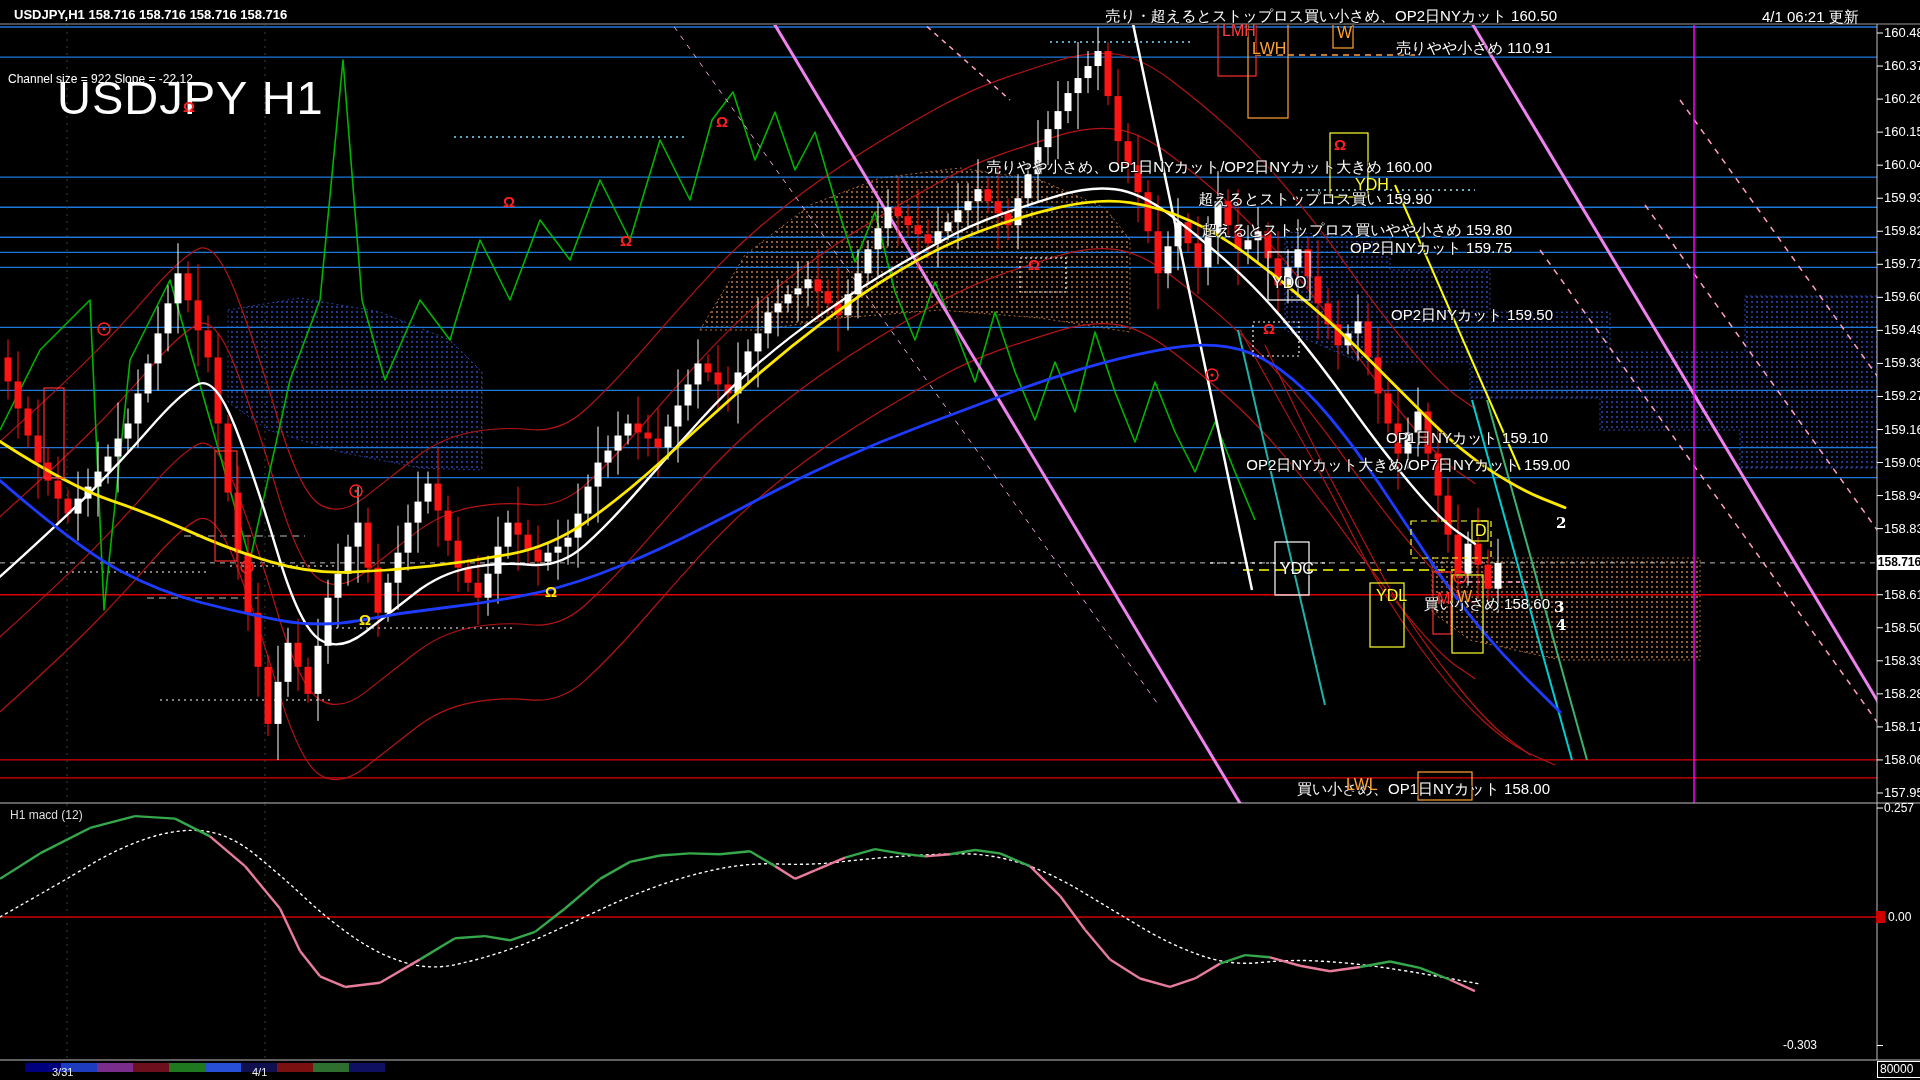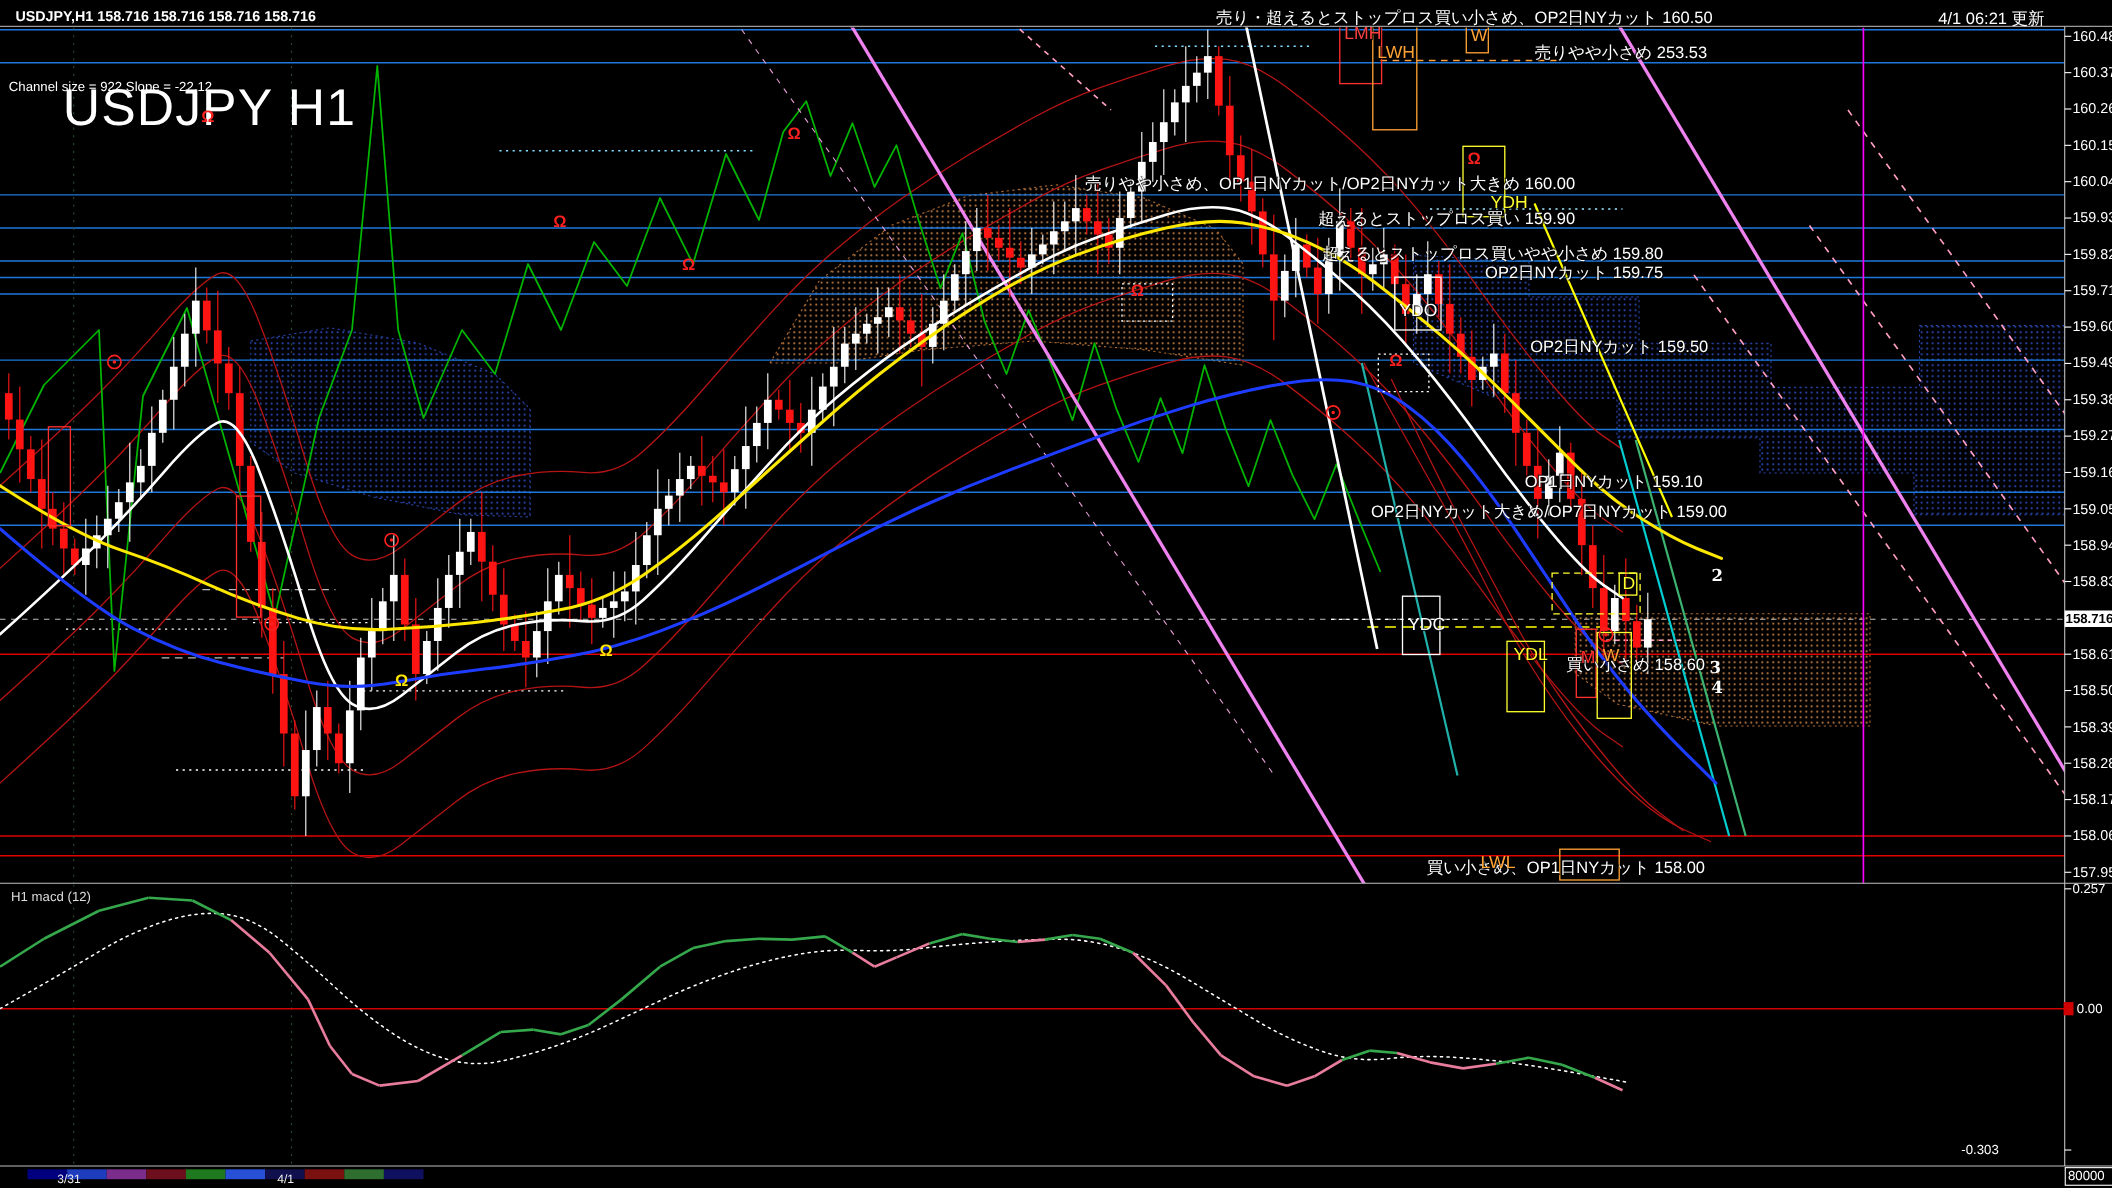--- a/index.html
+++ b/index.html
@@ -530,7 +530,7 @@
 
   <div id="annotations">
       <div class="ann abs" style="left: 957px; top: 7px;">売り・超えるとストップロス買い小さめ、OP2日NYカット 160.50</div>
-      <div class="ann abs" style="left: 952px; top: 39px;">売りやや小さめ 253.53</div>
+      <div class="ann abs" style="left: 952px; top: 39px;">売りやや小さめ 110.91</div>
       <div class="ann abs" style="left: 832px; top: 158px;">売りやや小さめ、OP1日NYカット/OP2日NYカット大きめ 160.00</div>
       <div class="ann abs" style="left: 832px; top: 190px;">超えるとストップロス買い 159.90</div>
       <div class="ann abs" style="left: 912px; top: 221px;">超えるとストップロス買いやや小さめ 159.80</div>

